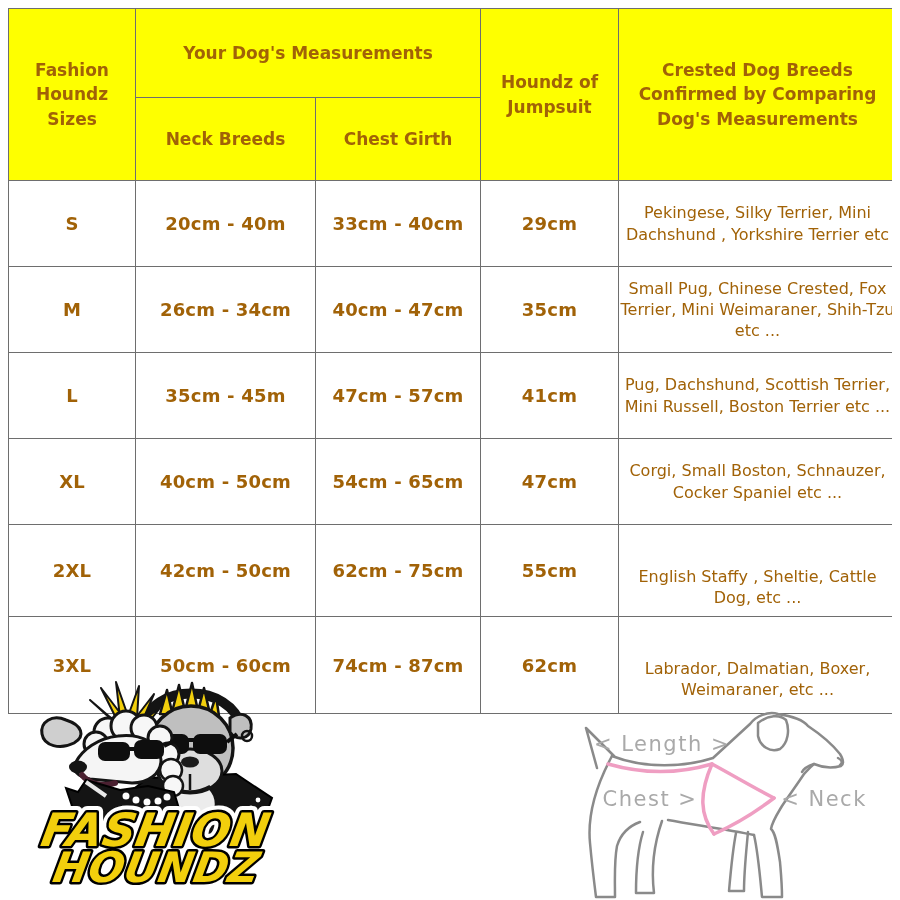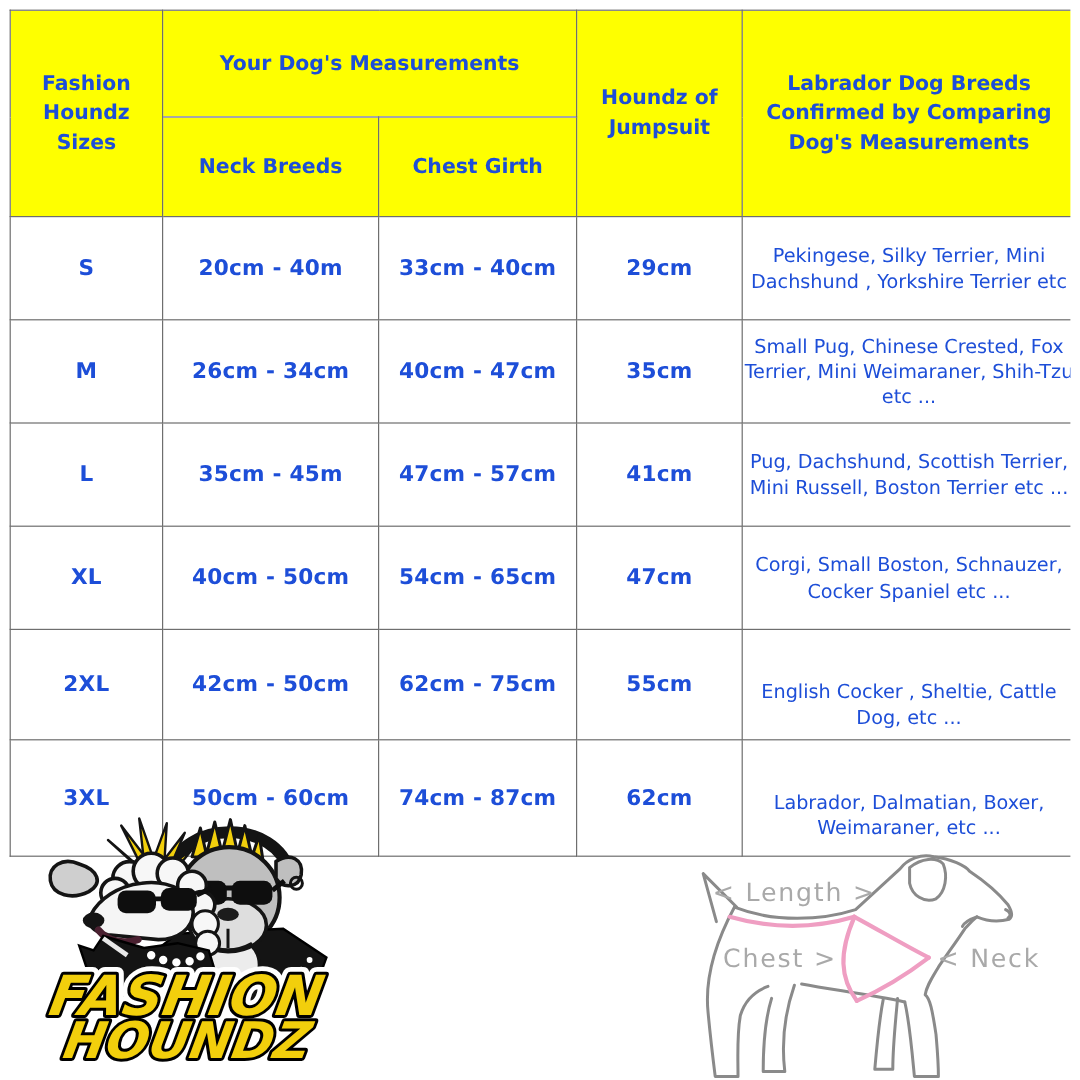--- a/index.html
+++ b/index.html
@@ -5,7 +5,7 @@
   html,body { margin:0; padding:0; background:#ffffff; }
   .sheet {
     position:relative; width:892px; height:900px; background:#ffffff;
-    font-family:"DejaVu Sans", sans-serif; color:#1d4ed8; overflow:hidden;
+    font-family:"DejaVu Sans", sans-serif; color:#a16207; overflow:hidden;
   }
 
   

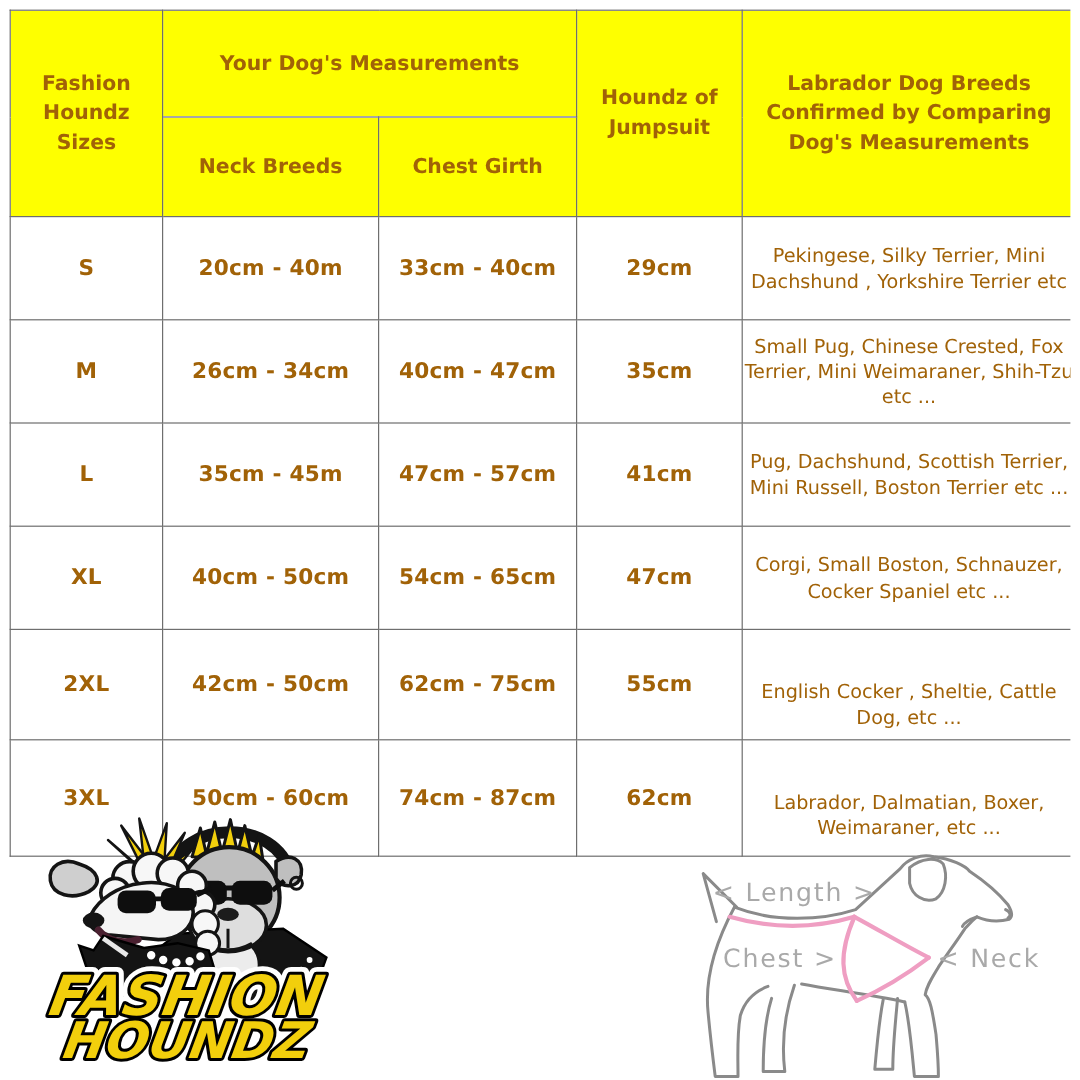--- a/index.html
+++ b/index.html
@@ -56,7 +56,7 @@
         <th rowspan="2" class="th-top">Fashion Houndz Sizes</th>
         <th colspan="2" class="th-top">Your Dog's Measurements</th>
         <th rowspan="2">Houndz of Jumpsuit</th>
-        <th rowspan="2">Labrador Dog Breeds Confirmed by Comparing Dog's Measurements</th>
+        <th rowspan="2">Crested Dog Breeds Confirmed by Comparing Dog's Measurements</th>
       </tr>
       <tr>
         <th class="th-sub">Neck Breeds</th>

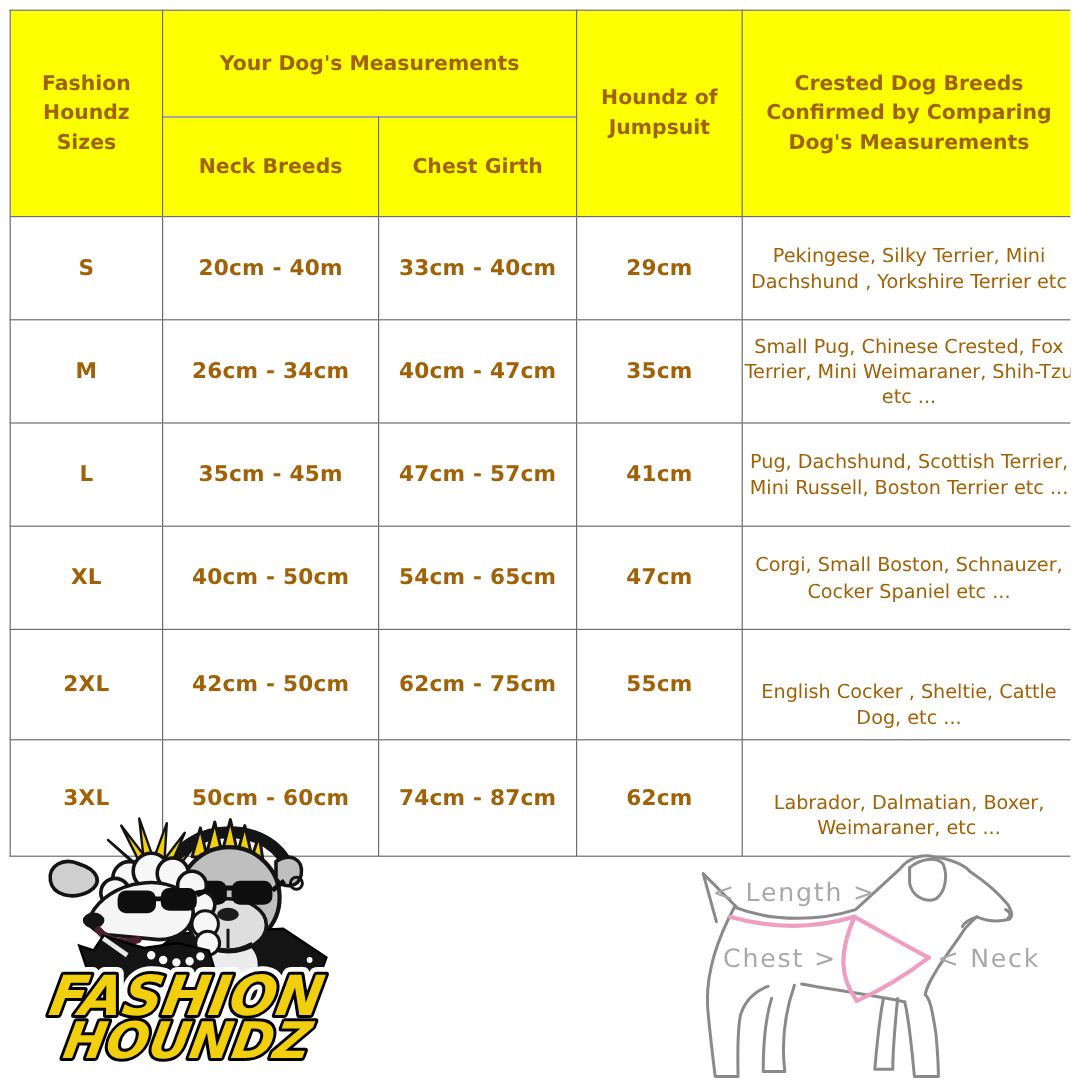--- a/index.html
+++ b/index.html
@@ -97,7 +97,7 @@
         <td class="c-neck">42cm - 50cm</td>
         <td class="c-chest">62cm - 75cm</td>
         <td class="c-len">55cm</td>
-        <td class="c-breeds low">English Cocker , Sheltie, Cattle Dog, etc ...</td>
+        <td class="c-breeds low">English Staffy , Sheltie, Cattle Dog, etc ...</td>
       </tr>
       <tr>
         <td class="c-size">3XL</td>

